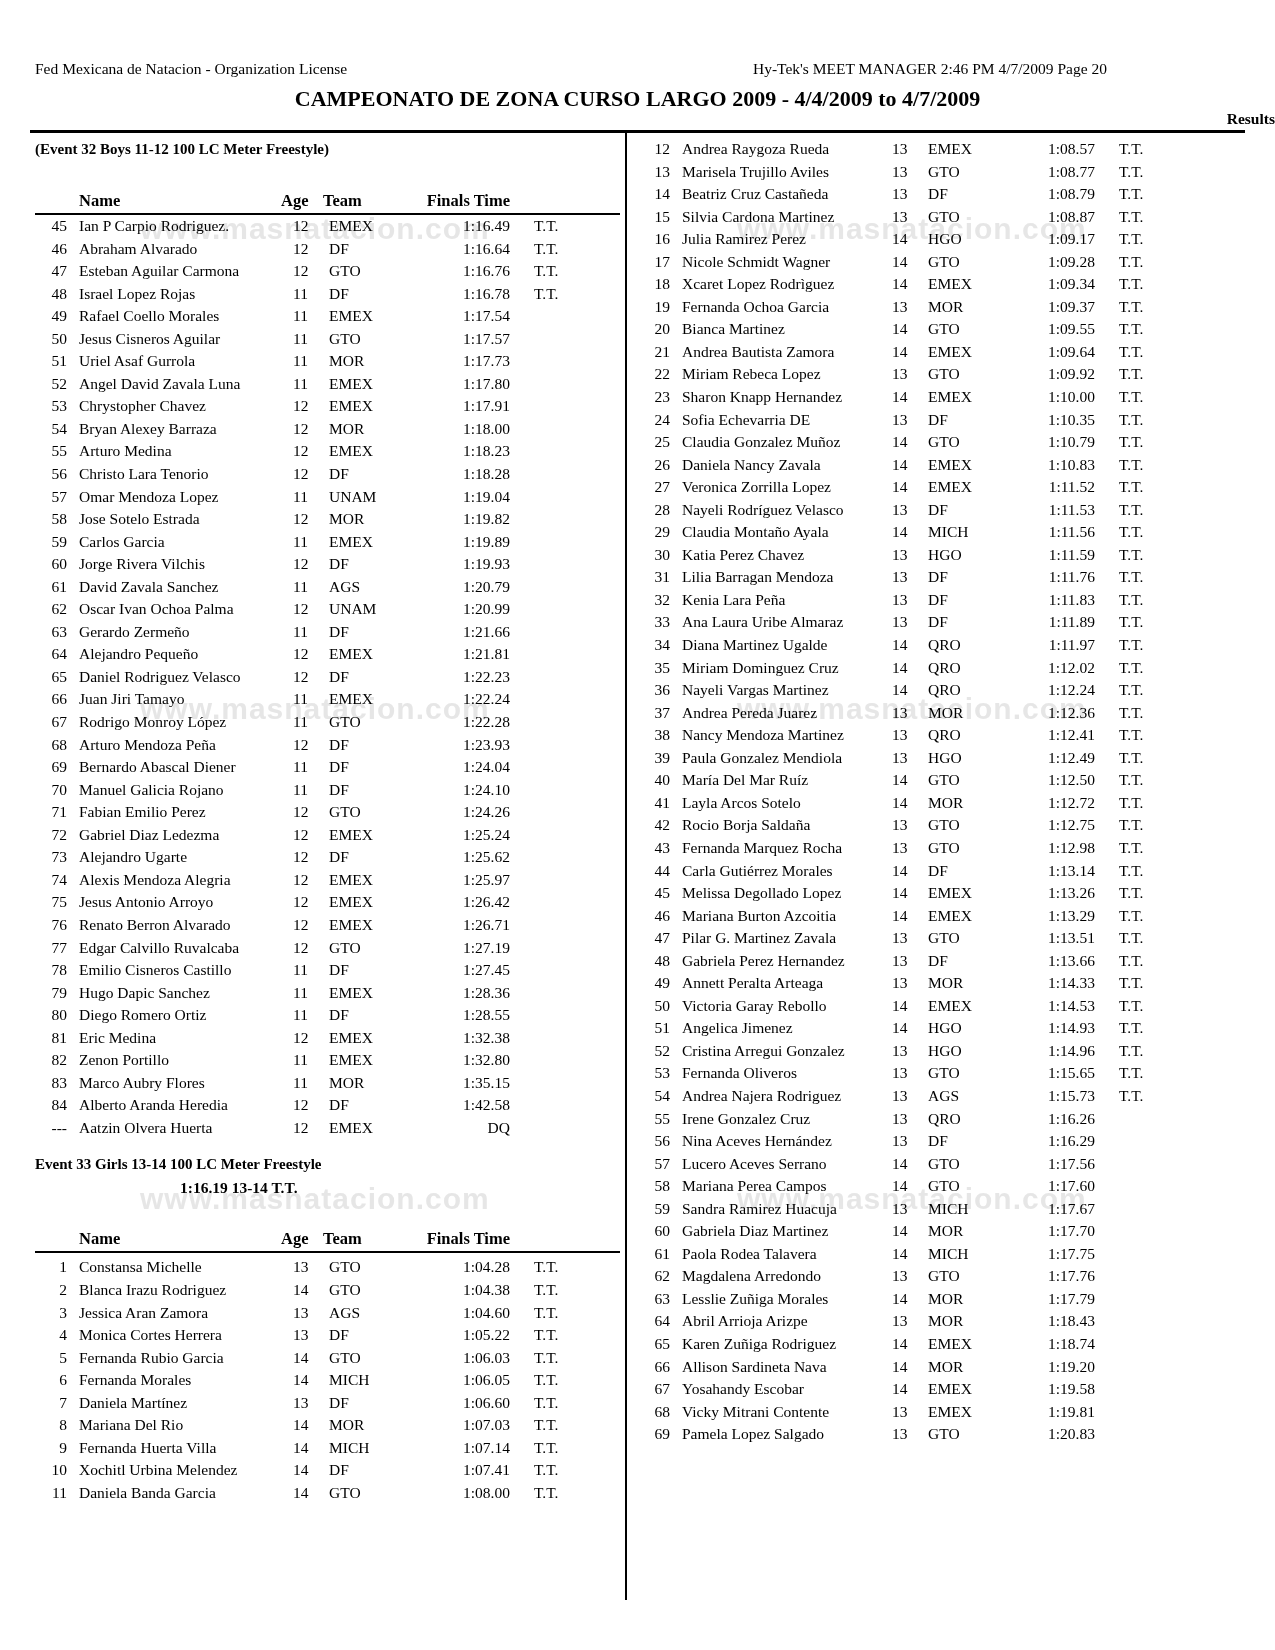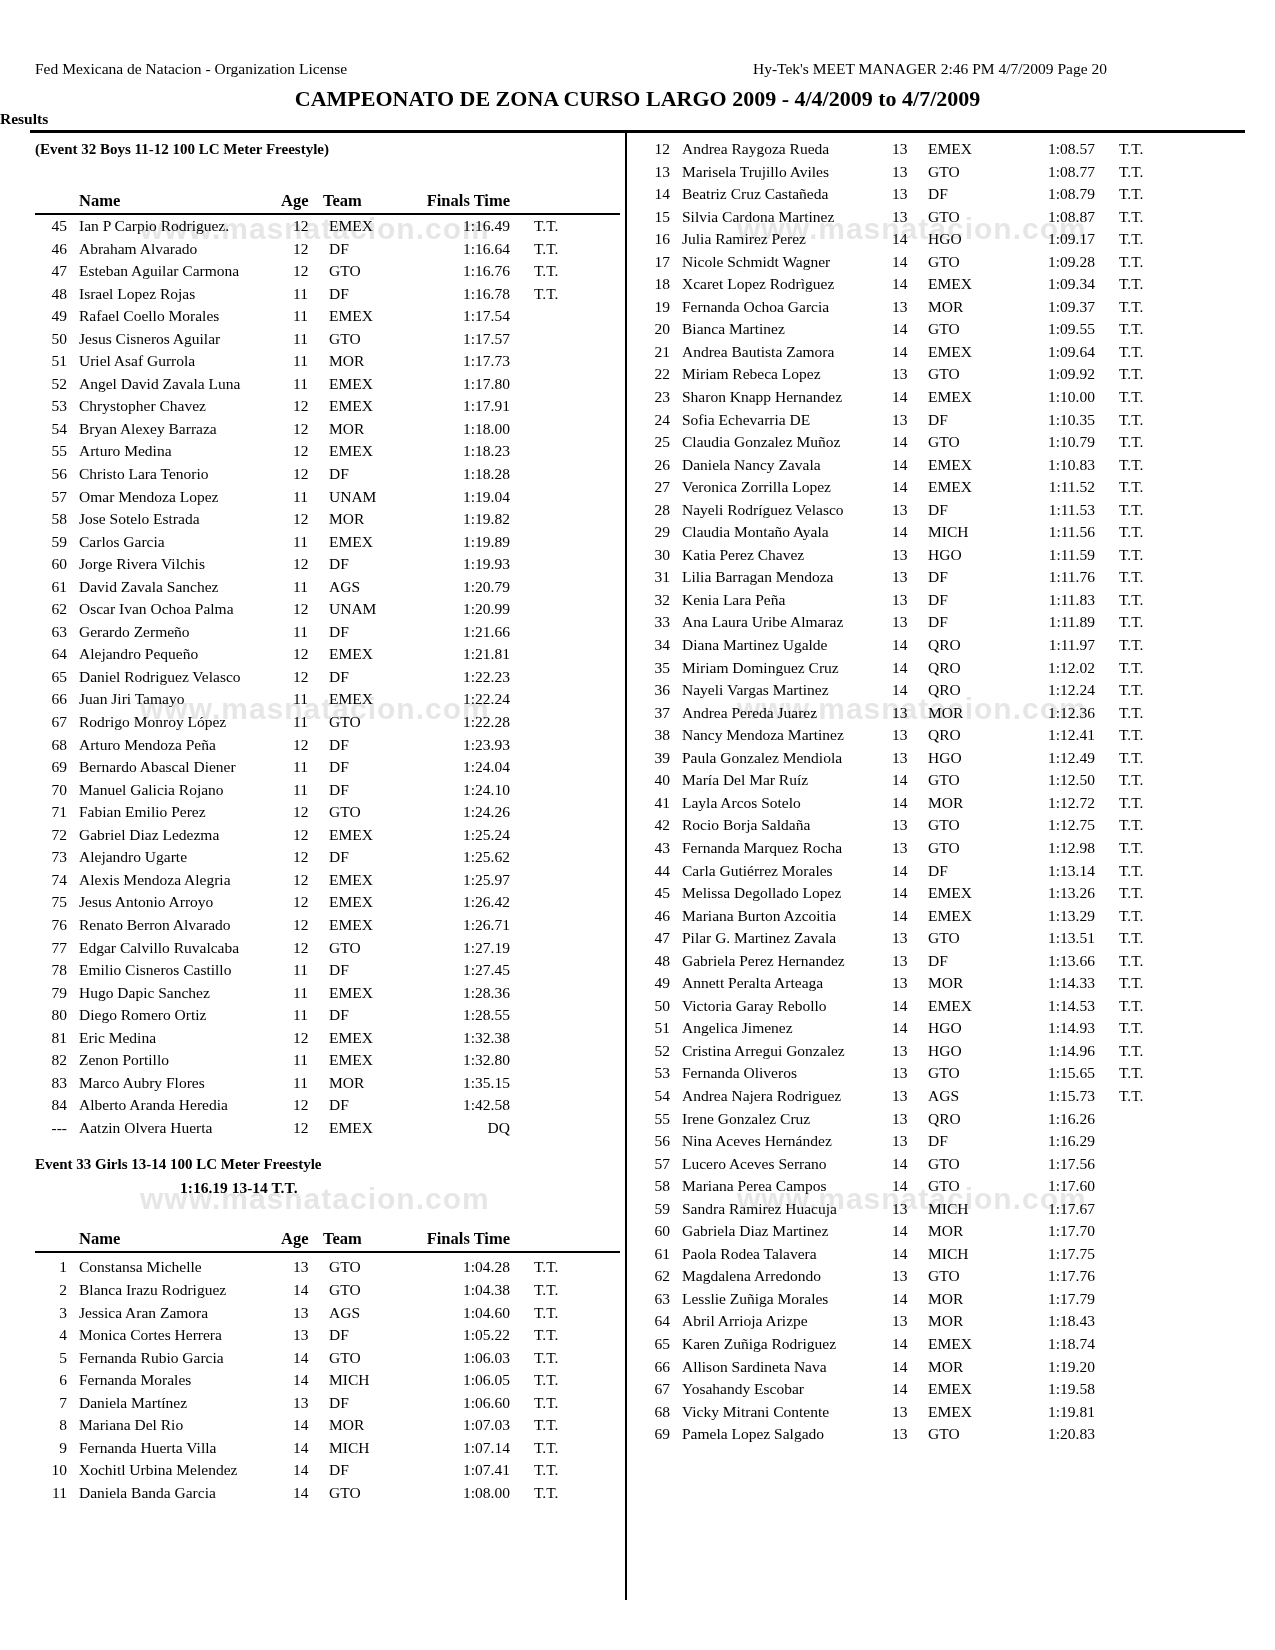--- a/index.html
+++ b/index.html
@@ -22,7 +22,7 @@
   }
   .results-label{
     position:absolute;left:0;right:0;top:110px;
-    text-align:left;font-weight:bold;font-size:15.5px;
+    text-align:right;font-weight:bold;font-size:15.5px;
   }
   .thick-rule{
     position:absolute;left:30px;top:130px;width:1215px;height:3px;background:#000;

